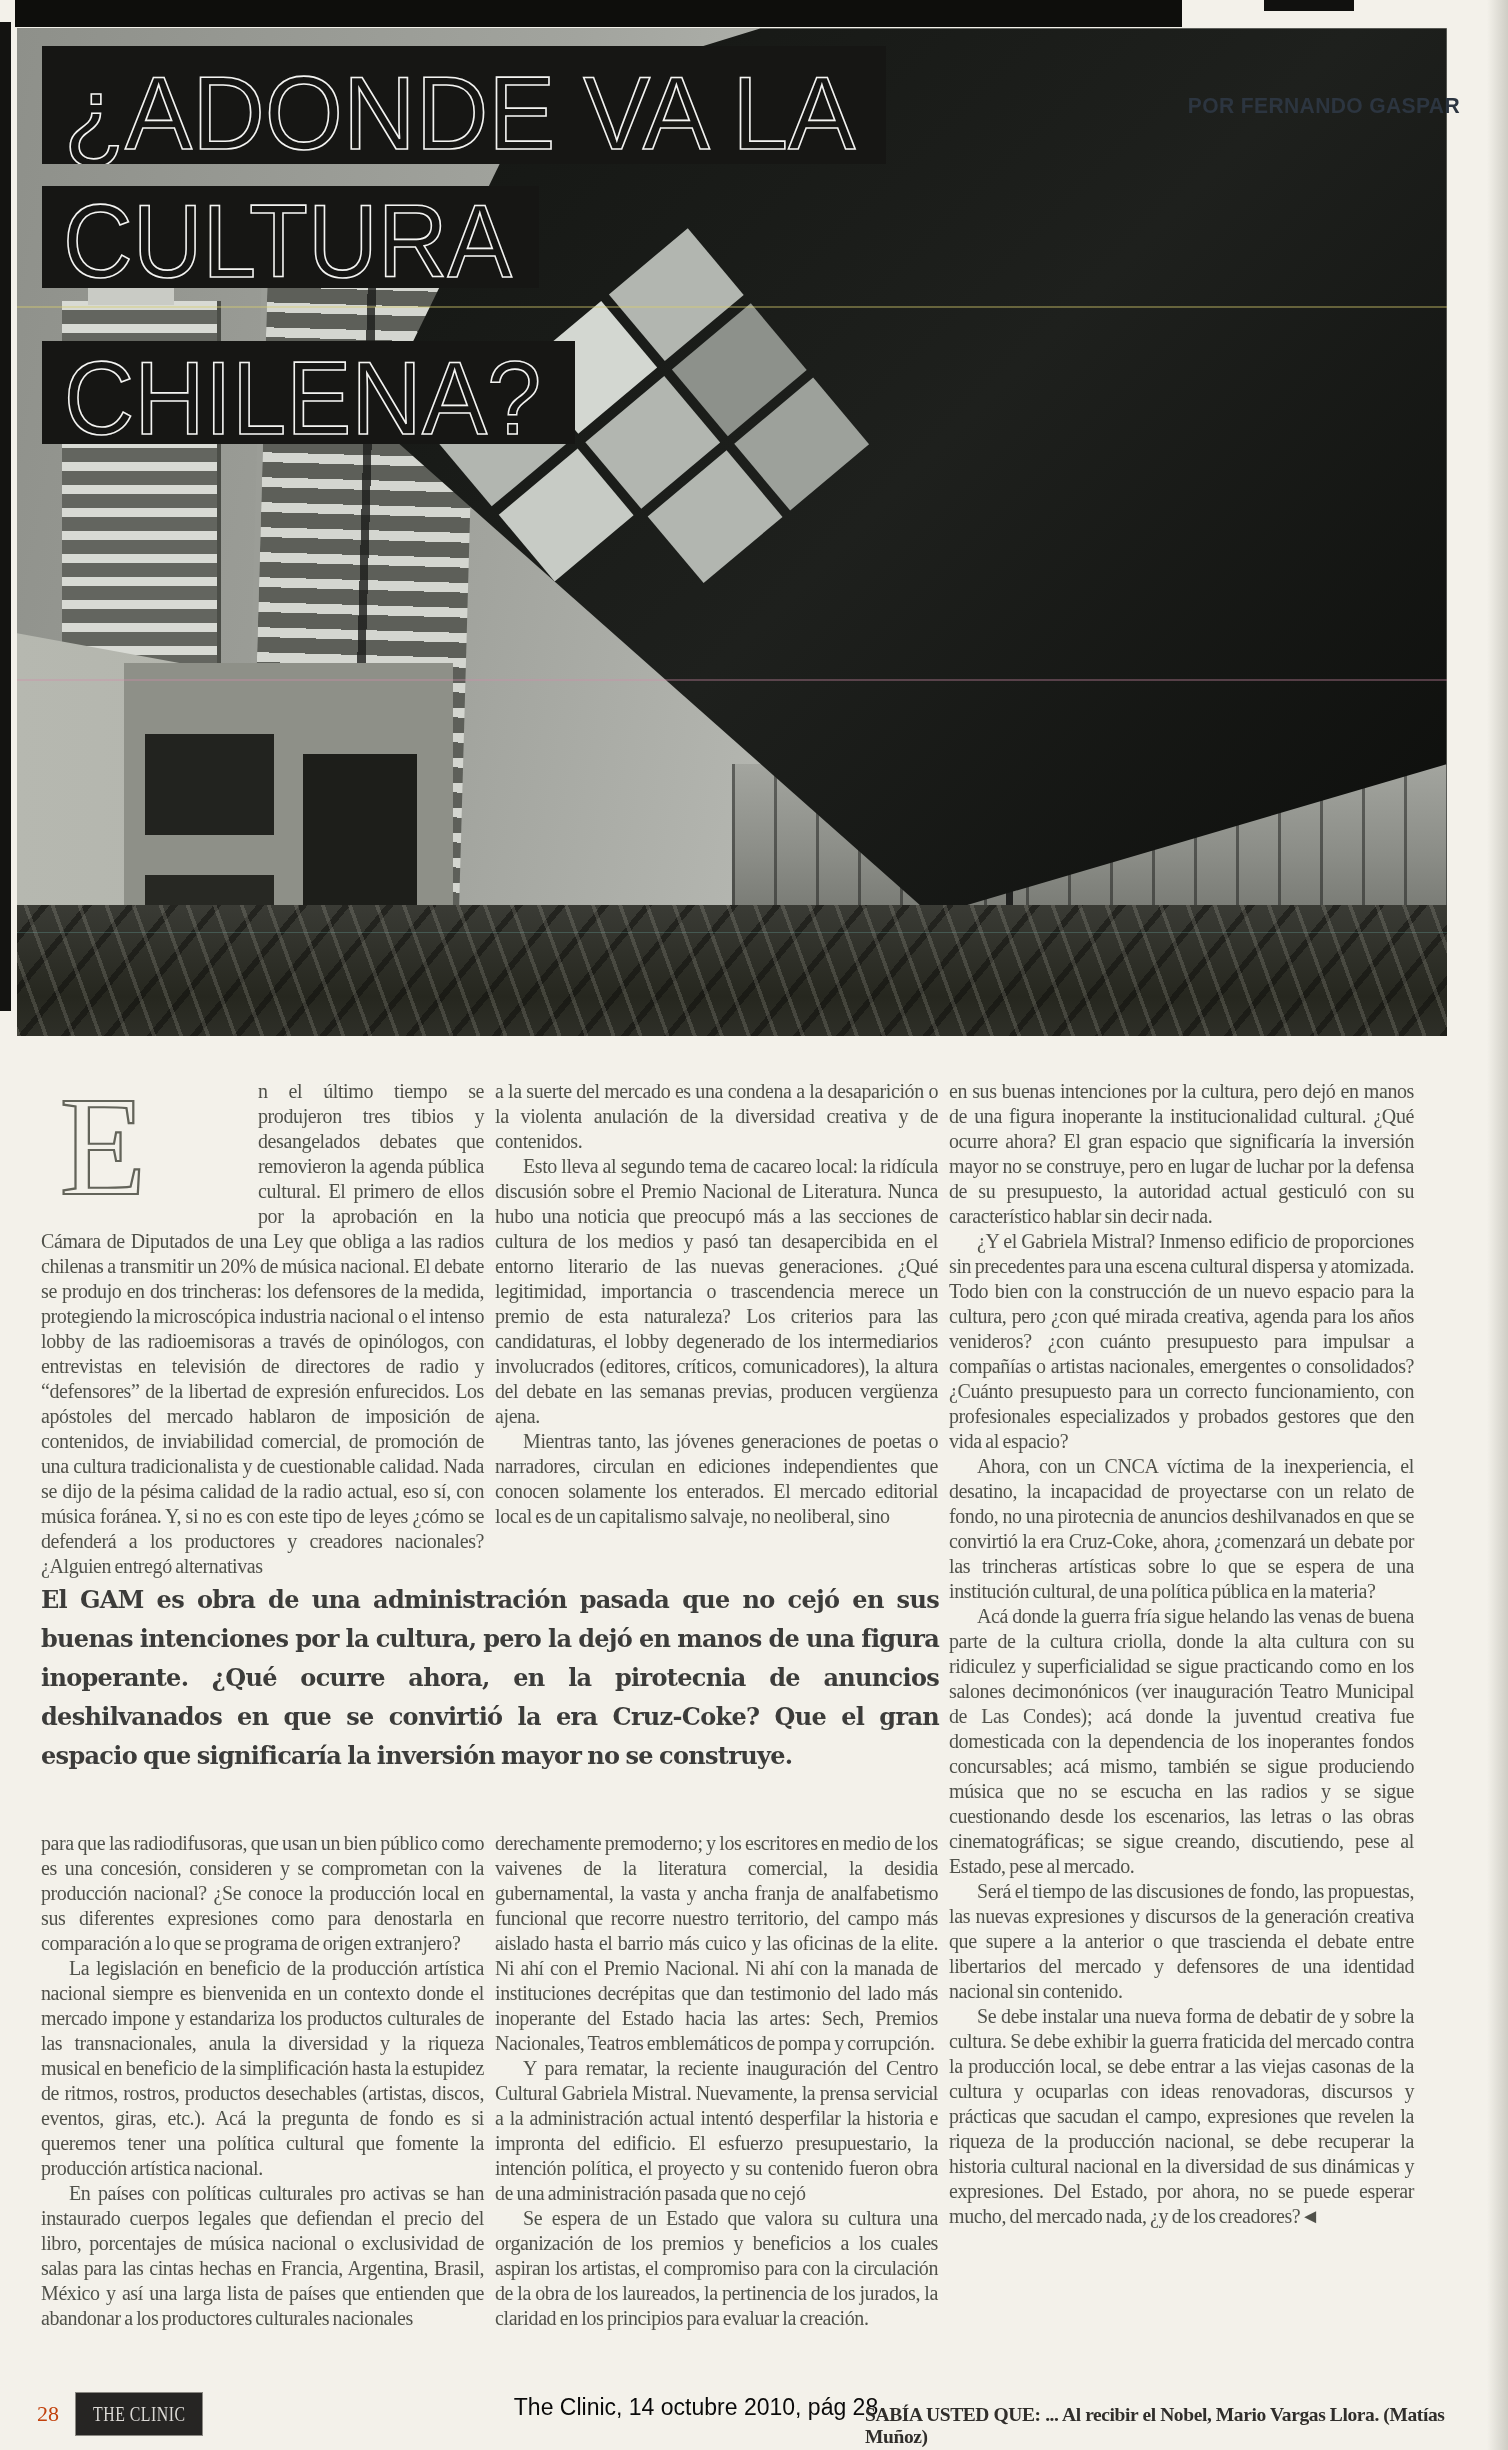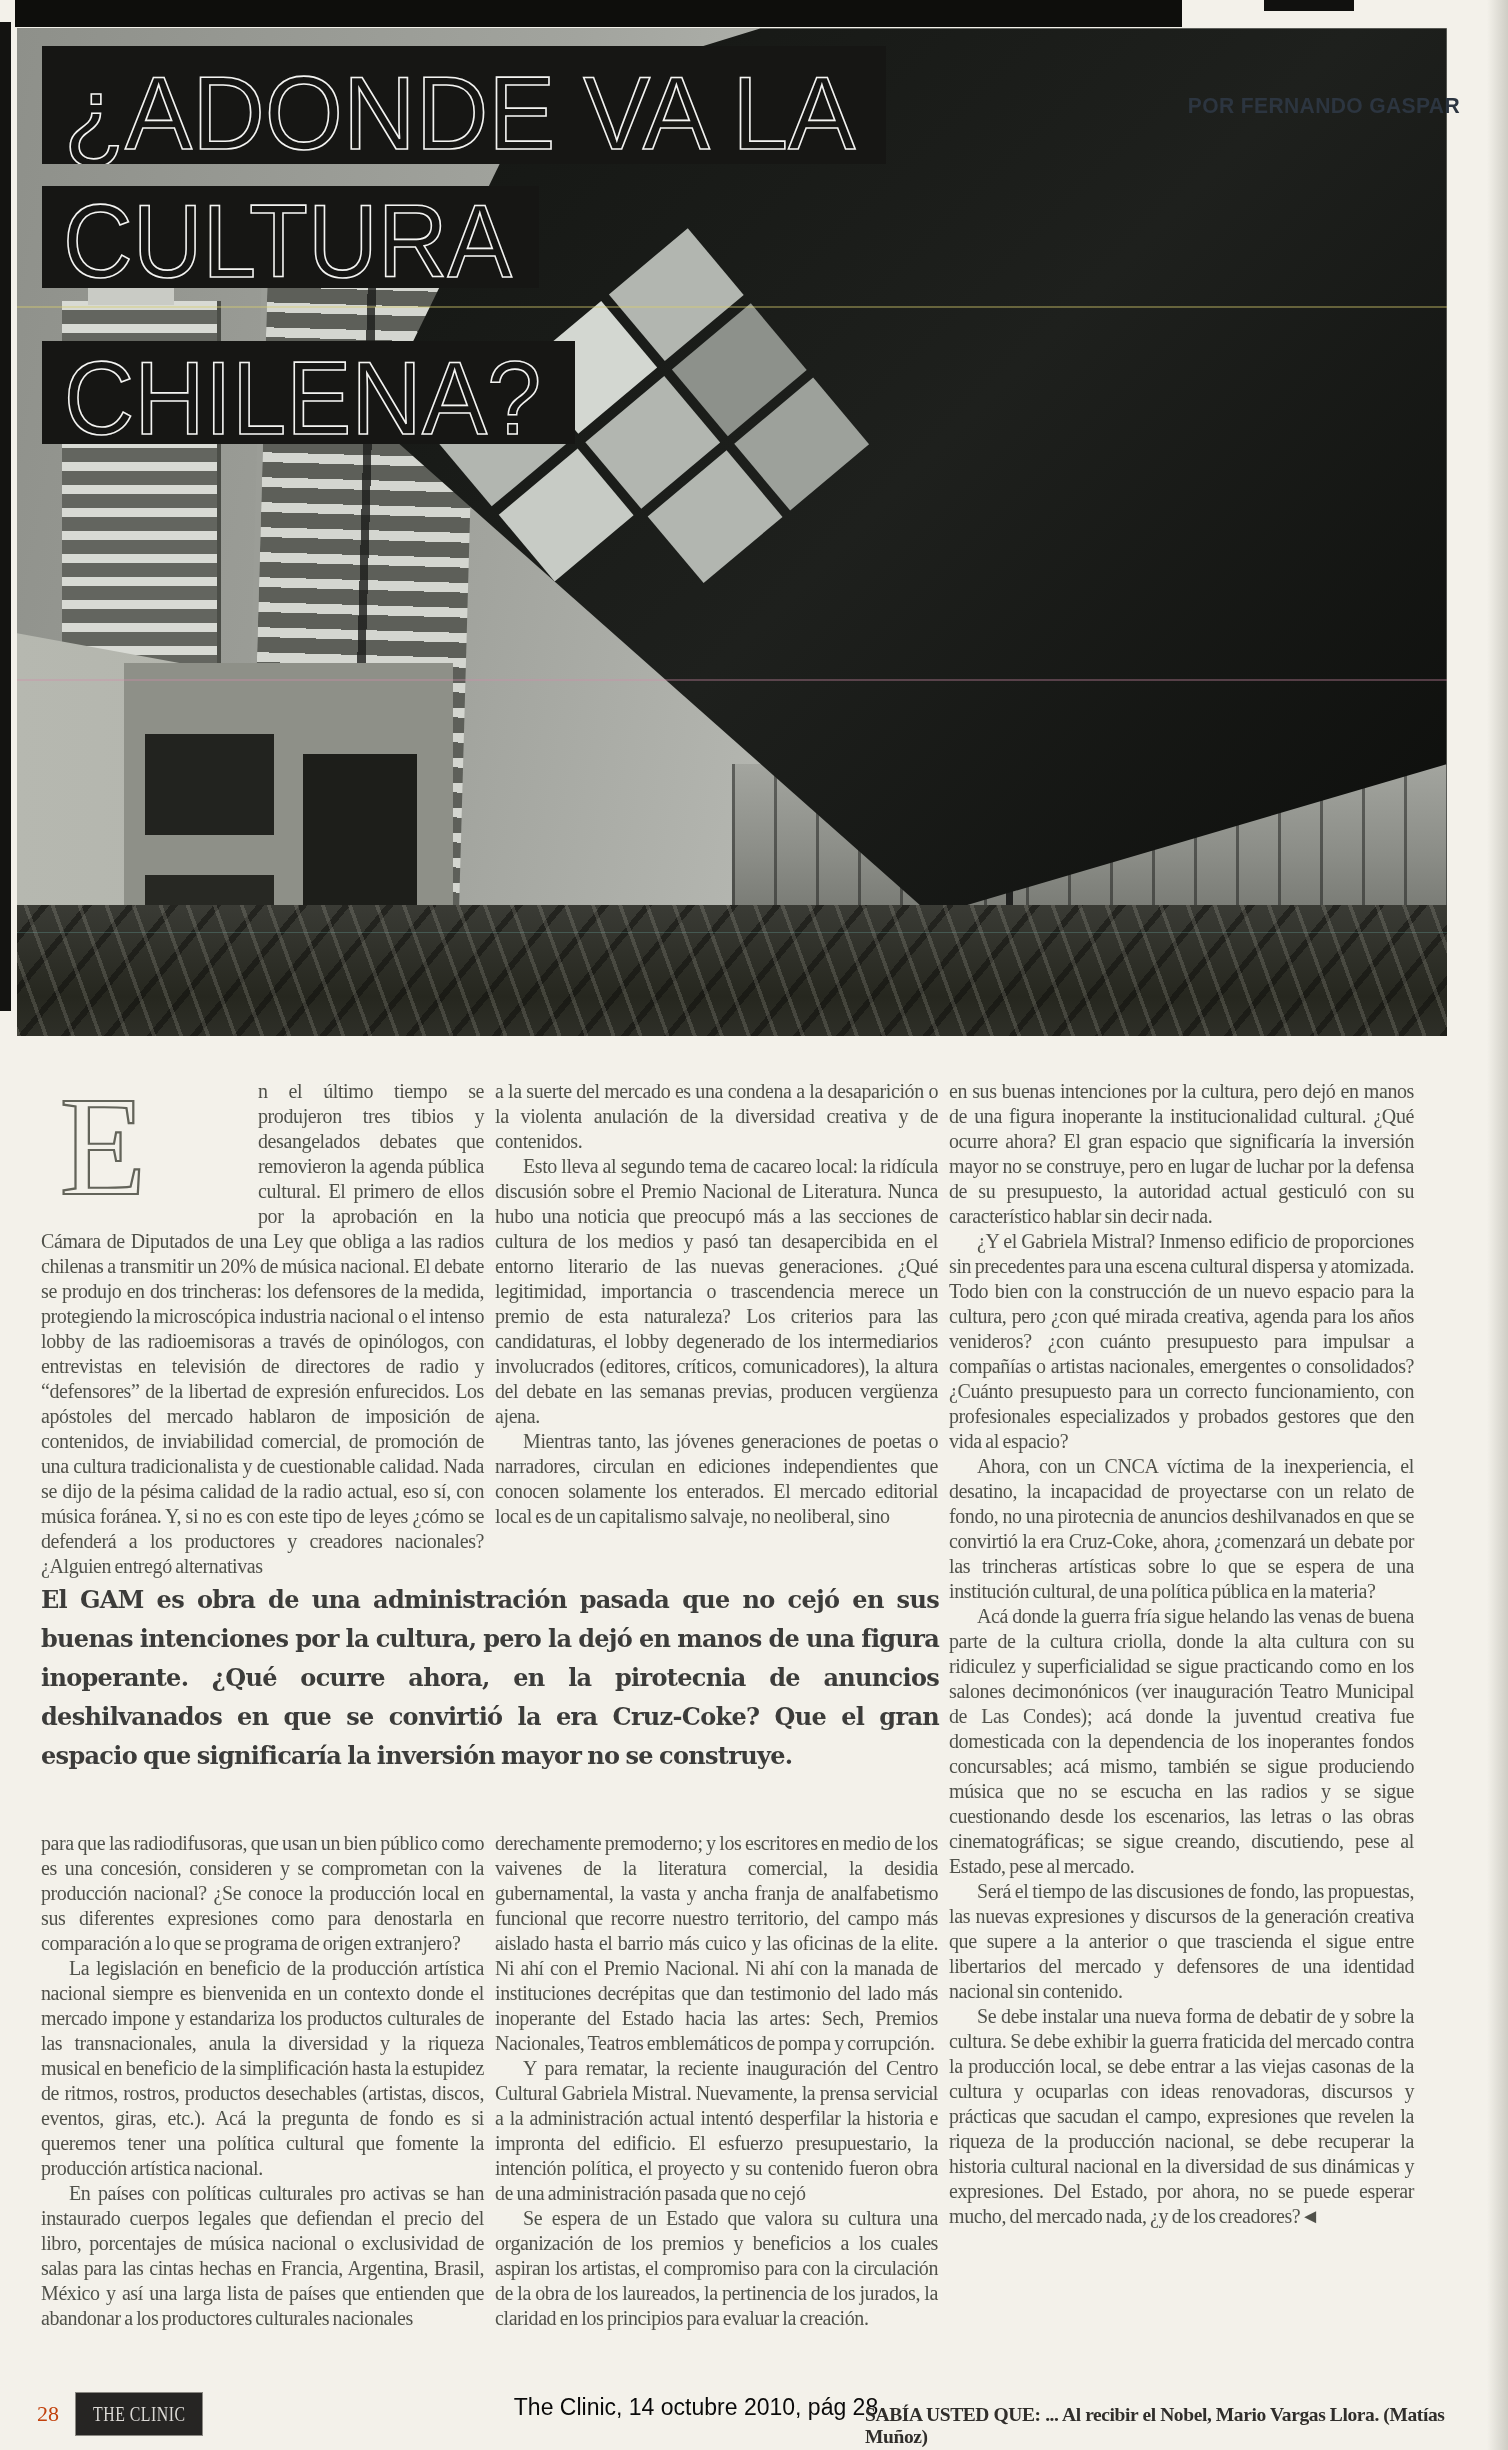--- a/index.html
+++ b/index.html
@@ -172,7 +172,7 @@
     <p class="ind">¿Y el Gabriela Mistral? Inmenso edificio de proporciones sin precedentes para una escena cultural dispersa y atomizada. Todo bien con la construcción de un nuevo espacio para la cultura, pero ¿con qué mirada creativa, agenda para los años venideros? ¿con cuánto presupuesto para impulsar a compañías o artistas nacionales, emergentes o consolidados? ¿Cuánto presupuesto para un correcto funcionamiento, con profesionales especializados y probados gestores que den vida al espacio?</p>
     <p class="ind">Ahora, con un CNCA víctima de la inexperiencia, el desatino, la incapacidad de proyectarse con un relato de fondo, no una pirotecnia de anuncios deshilvanados en que se convirtió la era Cruz-Coke, ahora, ¿comenzará un debate por las trincheras artísticas sobre lo que se espera de una institución cultural, de una política pública en la materia?</p>
     <p class="ind">Acá donde la guerra fría sigue helando las venas de buena parte de la cultura criolla, donde la alta cultura con su ridiculez y superficialidad se sigue practicando como en los salones decimonónicos (ver inauguración Teatro Municipal de Las Condes); acá donde la juventud creativa fue domesticada con la dependencia de los inoperantes fondos concursables; acá mismo, también se sigue produciendo música que no se escucha en las radios y se sigue cuestionando desde los escenarios, las letras o las obras cinematográficas; se sigue creando, discutiendo, pese al Estado, pese al mercado.</p>
-    <p class="ind">Será el tiempo de las discusiones de fondo, las propuestas, las nuevas expresiones y discursos de la generación creativa que supere a la anterior o que trascienda el sigue entre libertarios del mercado y defensores de una identidad nacional sin contenido.</p>
+    <p class="ind">Será el tiempo de las discusiones de fondo, las propuestas, las nuevas expresiones y discursos de la generación creativa que supere a la anterior o que trascienda el debate entre libertarios del mercado y defensores de una identidad nacional sin contenido.</p>
     <p class="ind">Se debe instalar una nueva forma de debatir de y sobre la cultura. Se debe exhibir la guerra fraticida del mercado contra la producción local, se debe entrar a las viejas casonas de la cultura y ocuparlas con ideas renovadoras, discursos y prácticas que sacudan el campo, expresiones que revelen la riqueza de la producción nacional, se debe recuperar la historia cultural nacional en la diversidad de sus dinámicas y expresiones. Del Estado, por ahora, no se puede esperar mucho, del mercado nada, ¿y de los creadores?◄</p>
   </div>
 

